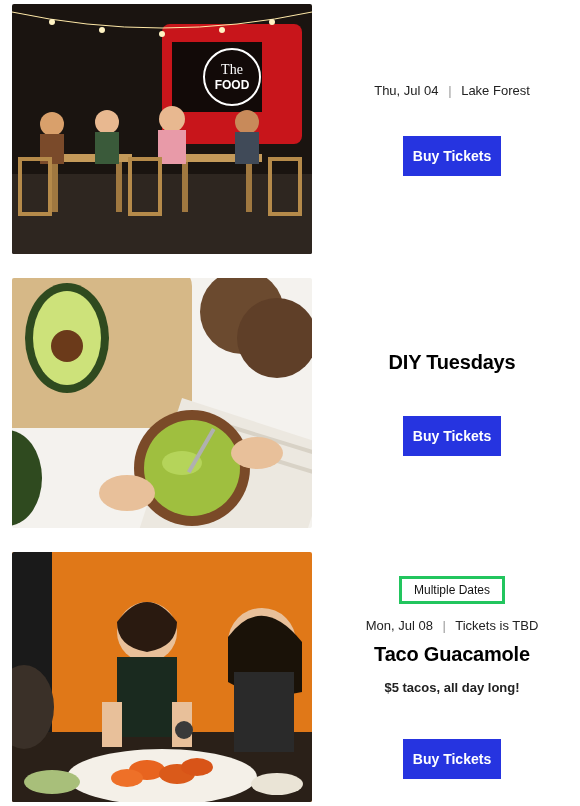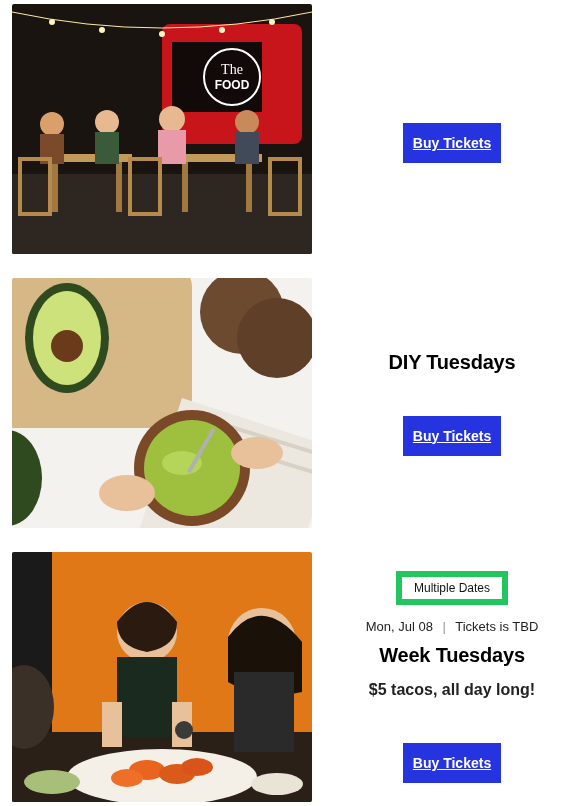--- a/index.html
+++ b/index.html
@@ -130,6 +130,11 @@
       </svg>
     </div>
     <div class="event-info">
+      <div class="meta">
+        <span>Thu, Jul 04</span>
+        <span class="sep">|</span>
+        <span>Lake Forest</span>
+      </div>
       <button class="ticket-btn">Buy Tickets</button>
     </div>
   </div>

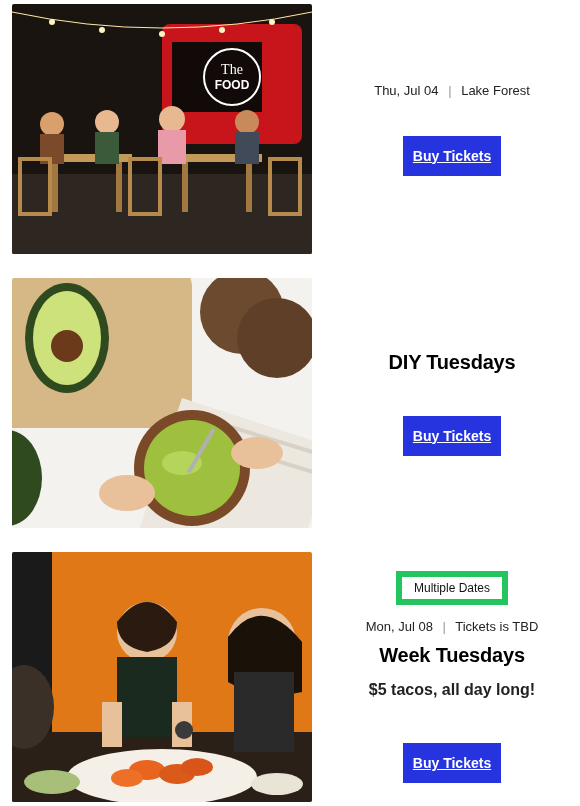--- a/index.html
+++ b/index.html
@@ -78,7 +78,6 @@
     font-weight: 600;
     cursor: pointer;
     margin-top: 28px;
-    text-decoration: underline;
   }
 
   

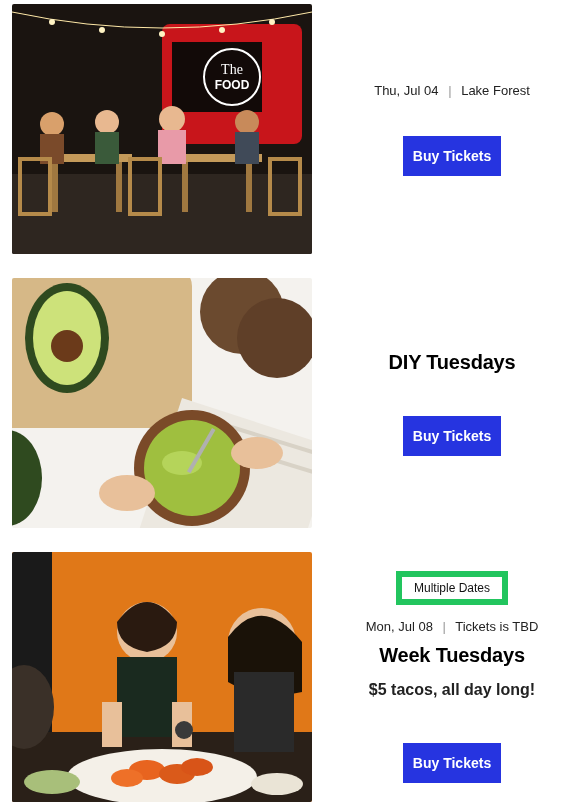--- a/index.html
+++ b/index.html
@@ -37,7 +37,7 @@
     padding: 0 4px;
   }
   .badge {
-    border: 6px solid #22c55e;
+    border: 3px solid #22c55e;
     padding: 4px 12px;
     font-size: 12px;
     font-weight: 500;

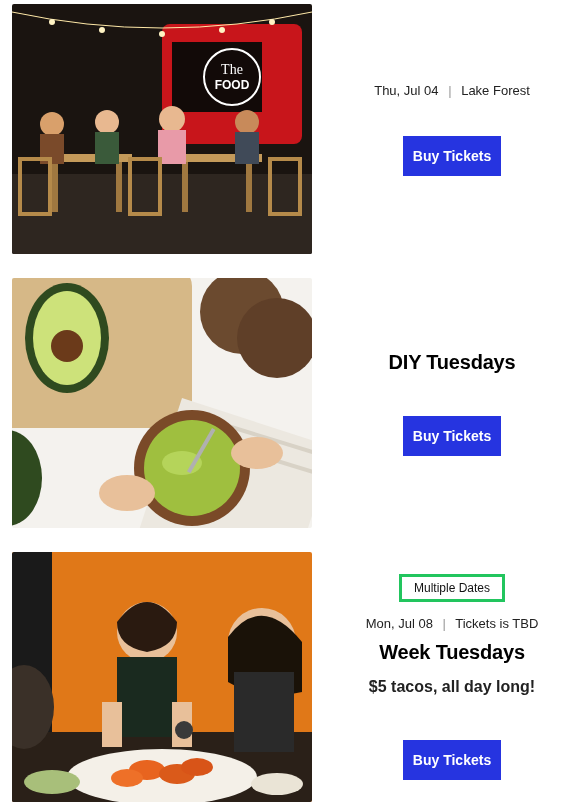--- a/index.html
+++ b/index.html
@@ -209,7 +209,7 @@
         <span class="sep">|</span>
         <span>Tickets is TBD</span>
       </div>
-      <div class="title">Week Tuesdays</div>
+      <div class="title">Taco Guacamole</div>
       <div class="subtitle">$5 tacos, all day long!</div>
       <button class="ticket-btn">Buy Tickets</button>
     </div>

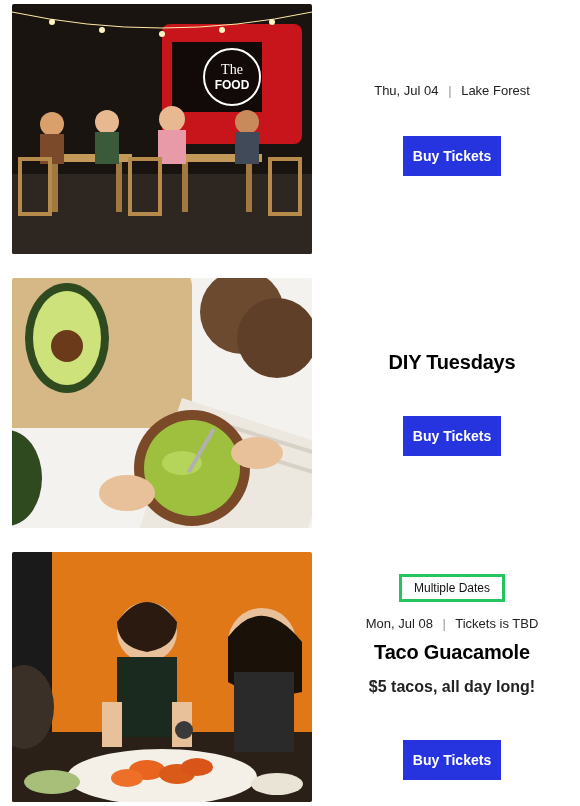--- a/index.html
+++ b/index.html
@@ -64,7 +64,7 @@
     letter-spacing: -0.2px;
   }
   .subtitle {
-    font-size: 16px;
+    font-size: 13px;
     color: #222;
     font-weight: 600;
     margin-bottom: 16px;

